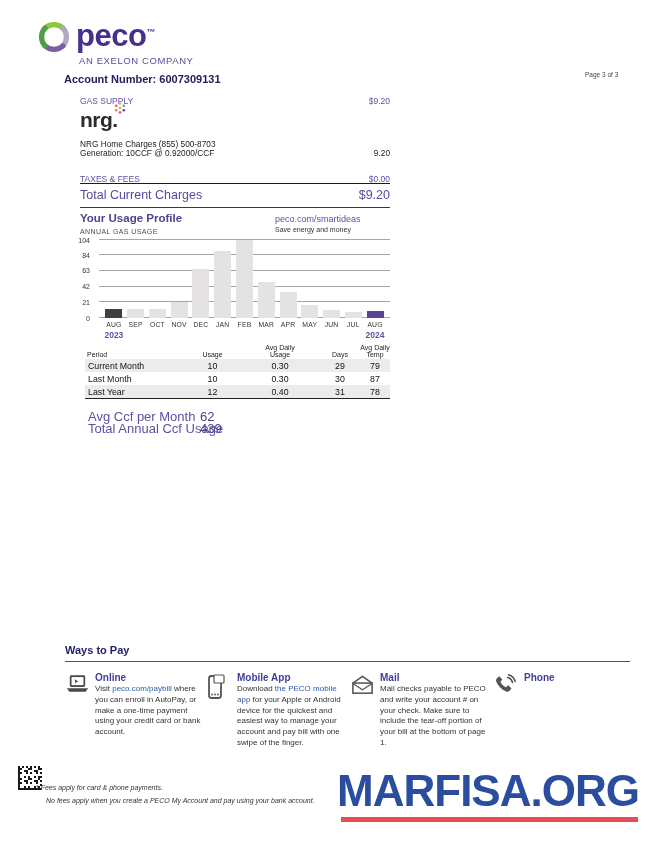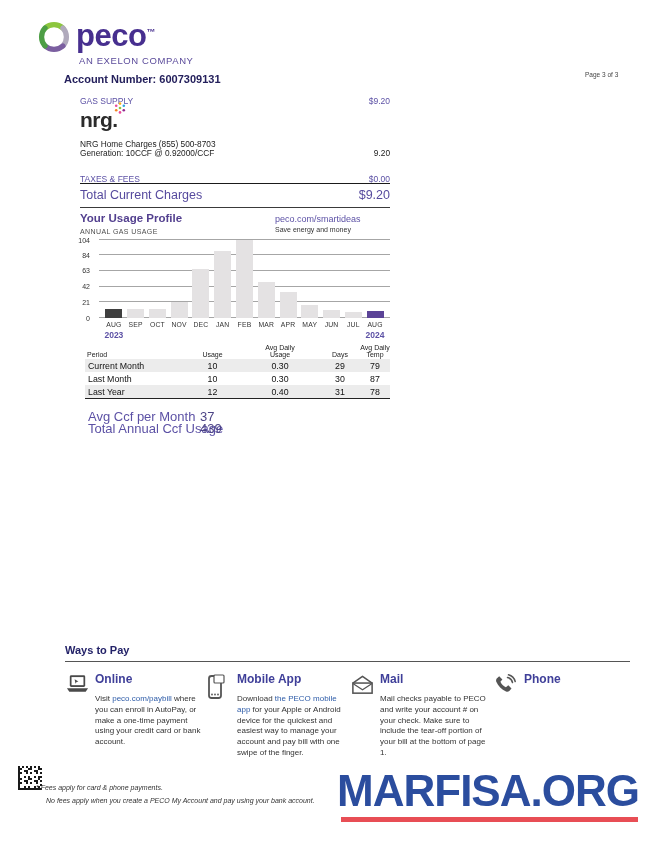--- a/index.html
+++ b/index.html
@@ -291,7 +291,7 @@
 
   <div class="summary-row summary-1">
     <span>Avg Ccf per Month</span>
-    <span class="sval">37</span>
+    <span class="sval">62</span>
   </div>
   <div class="summary-row summary-2">
     <span>Total Annual Ccf Usage</span>

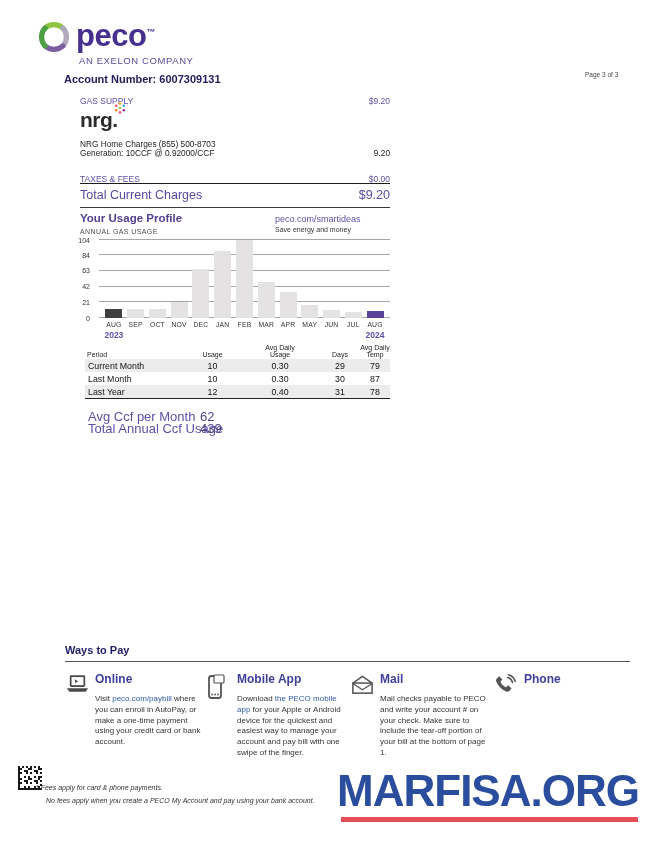--- a/index.html
+++ b/index.html
@@ -73,7 +73,7 @@
   .pay-col { position:absolute; top:672px; width:140px; display:flex; }
   .pay-col .picon { width:30px; flex:0 0 30px; padding-top:2px; }
   .pay-body { flex:1; }
-  .pay-title { font-size:12px; font-weight:bold; color:#3f3f99; margin-bottom:8px; }
+  .pay-title { font-size:10px; font-weight:bold; color:#3f3f99; margin-bottom:1px; }
   .pay-text { font-size:8px; color:#333; line-height:1.35; }
   .pay-link { color:#2e5ca8; }
   .pc-0 { left:65px; } .pc-1 { left:207px; } .pc-2 { left:350px; } .pc-3 { left:494px; }

